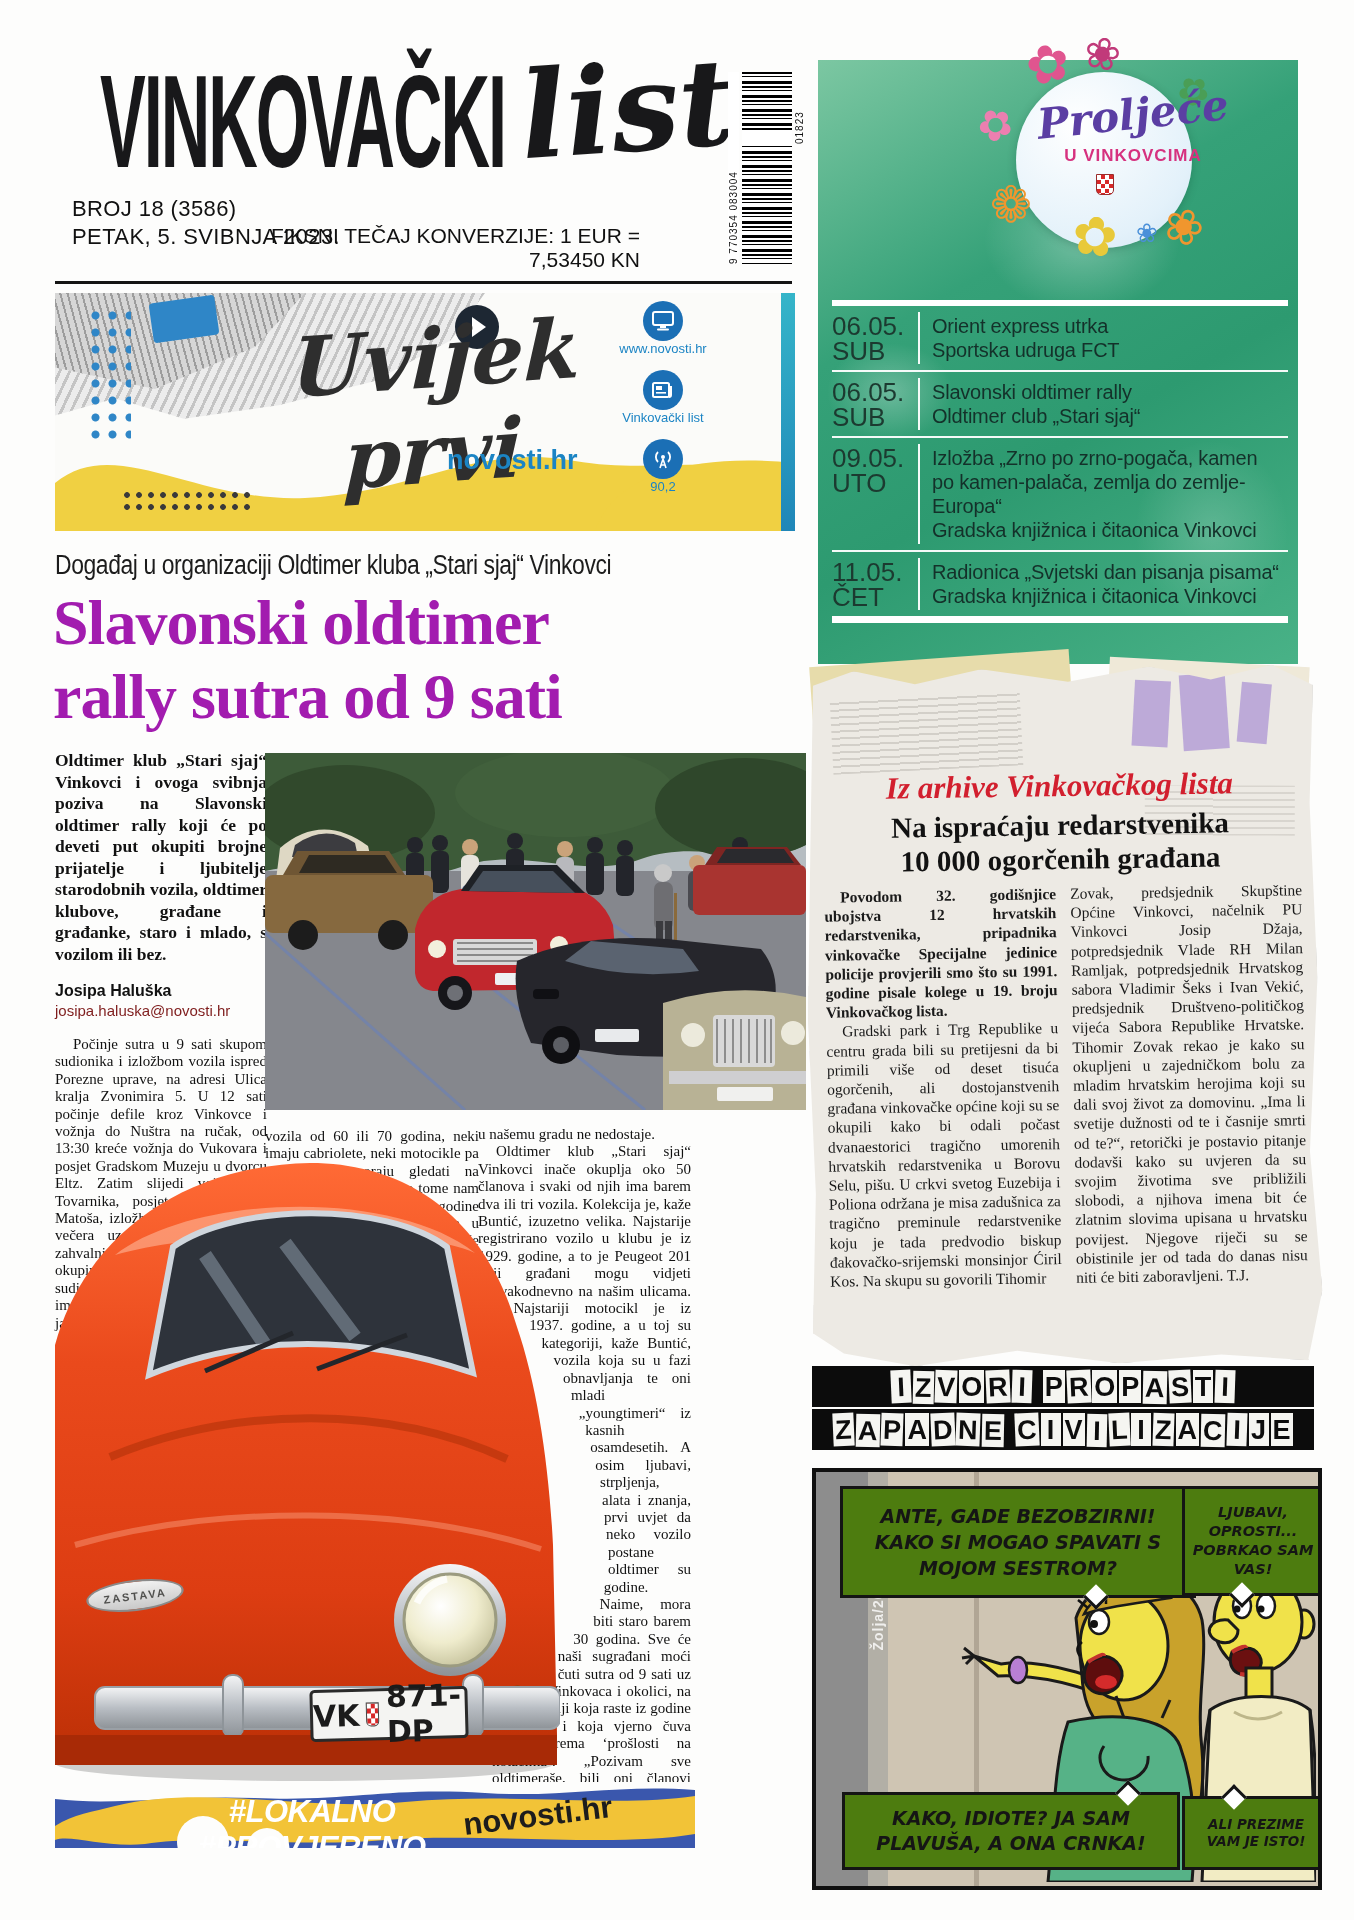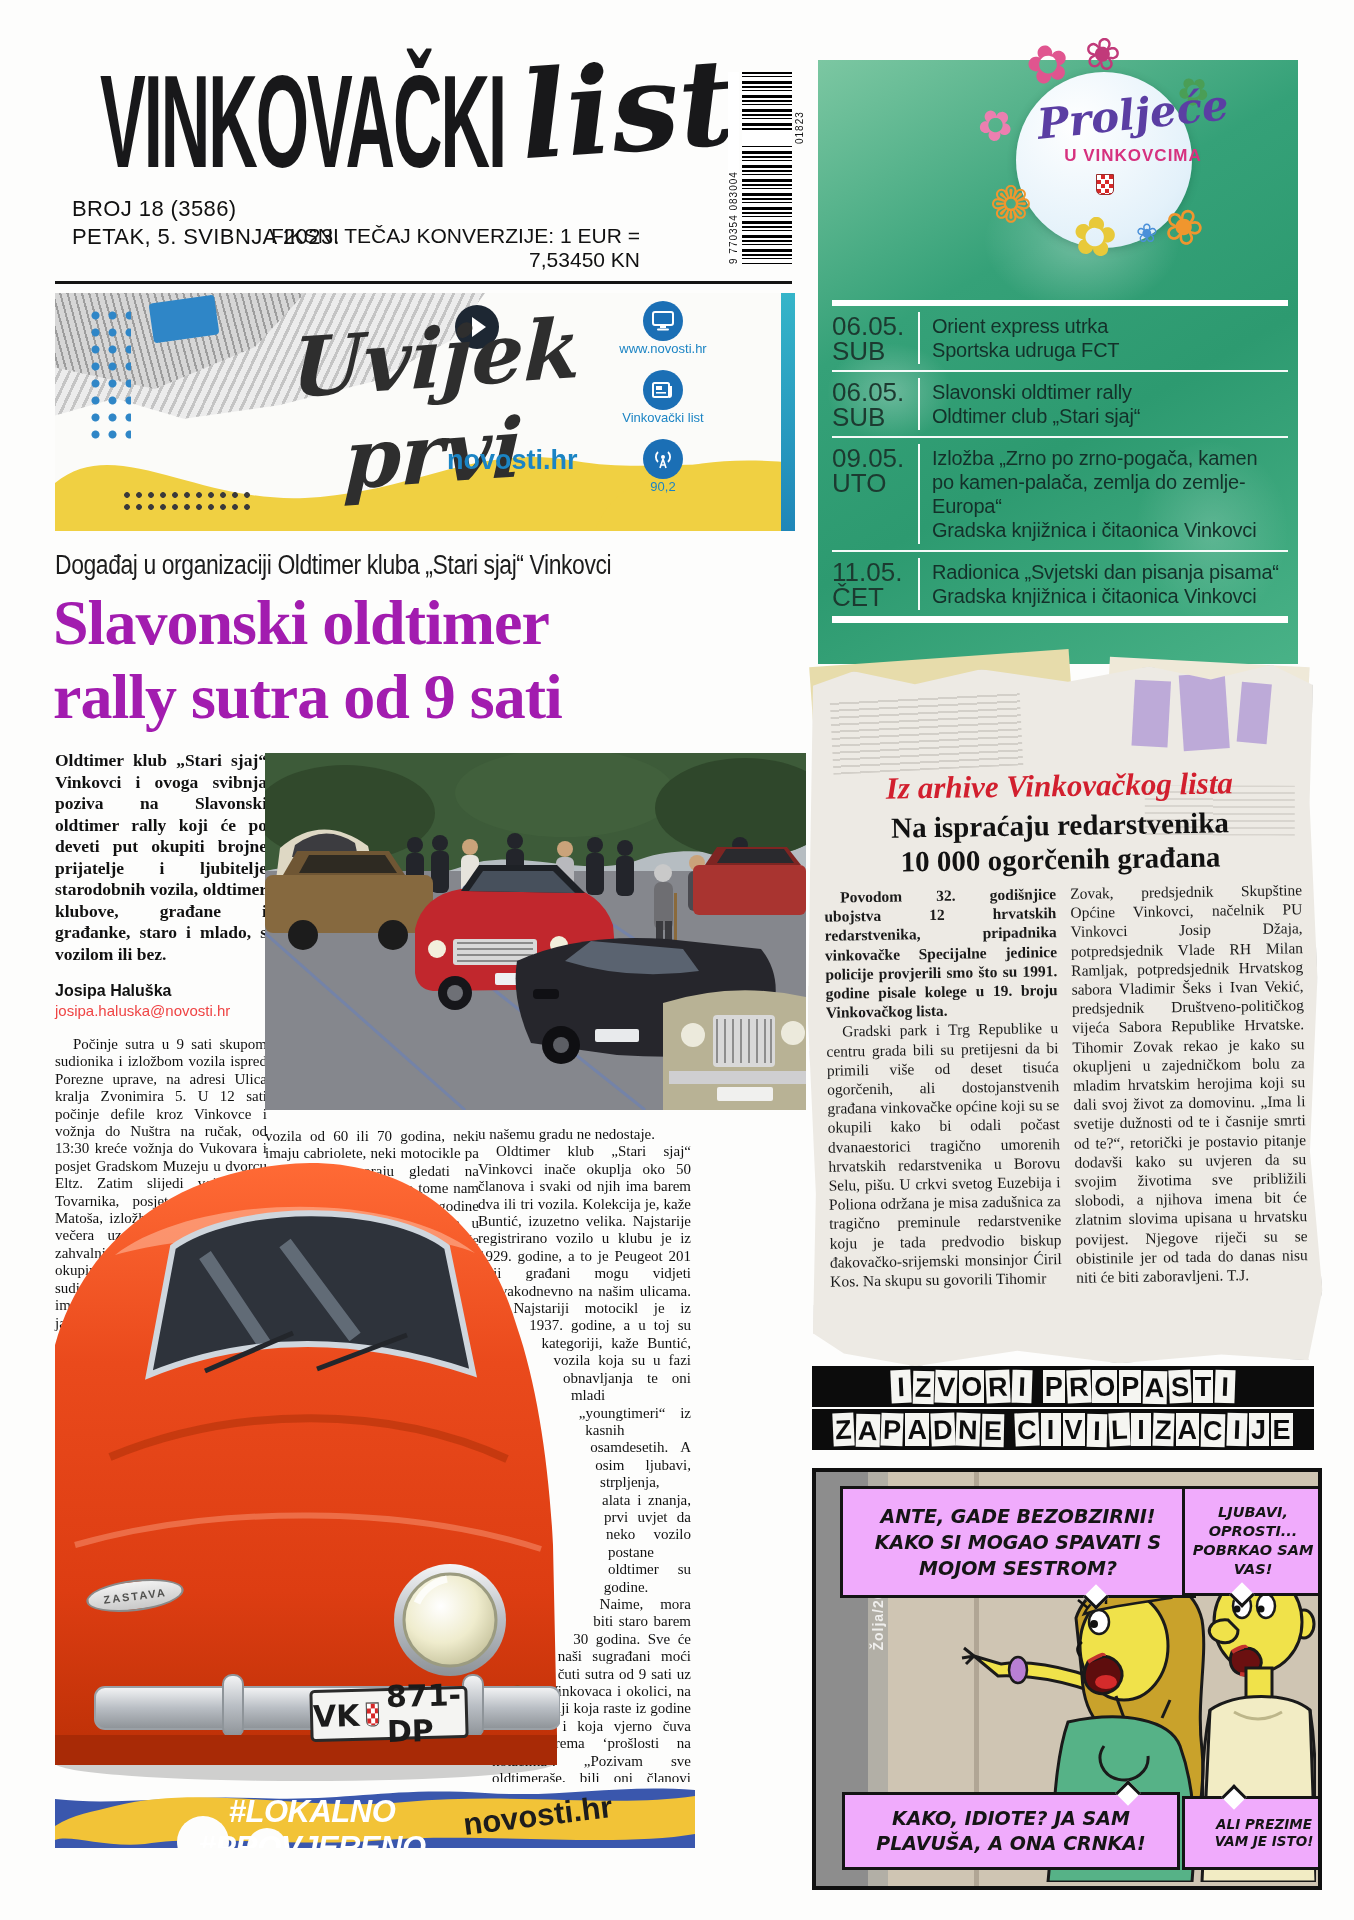--- a/index.html
+++ b/index.html
@@ -91,7 +91,7 @@
   .lead{font:700 17.5px/21.5px "Liberation Serif",serif;text-align:justify;margin:0;}
   .byline{margin-top:16px;}
   .byline-name{font:700 16px/20px "Liberation Sans",sans-serif;}
-  .byline-email{font:400 15px/19px "Liberation Sans",sans-serif;color:#ef4444;}
+  .byline-email{font:400 15px/19px "Liberation Sans",sans-serif;color:#7f1d1d;}
   .bodytext{font:400 15px/17.4px "Liberation Serif",serif;text-align:justify;margin:0;}
   .col1 .bodytext{margin-top:16px;text-indent:18px;}
   .col2{left:265px;top:1128px;width:214px;height:345px;}

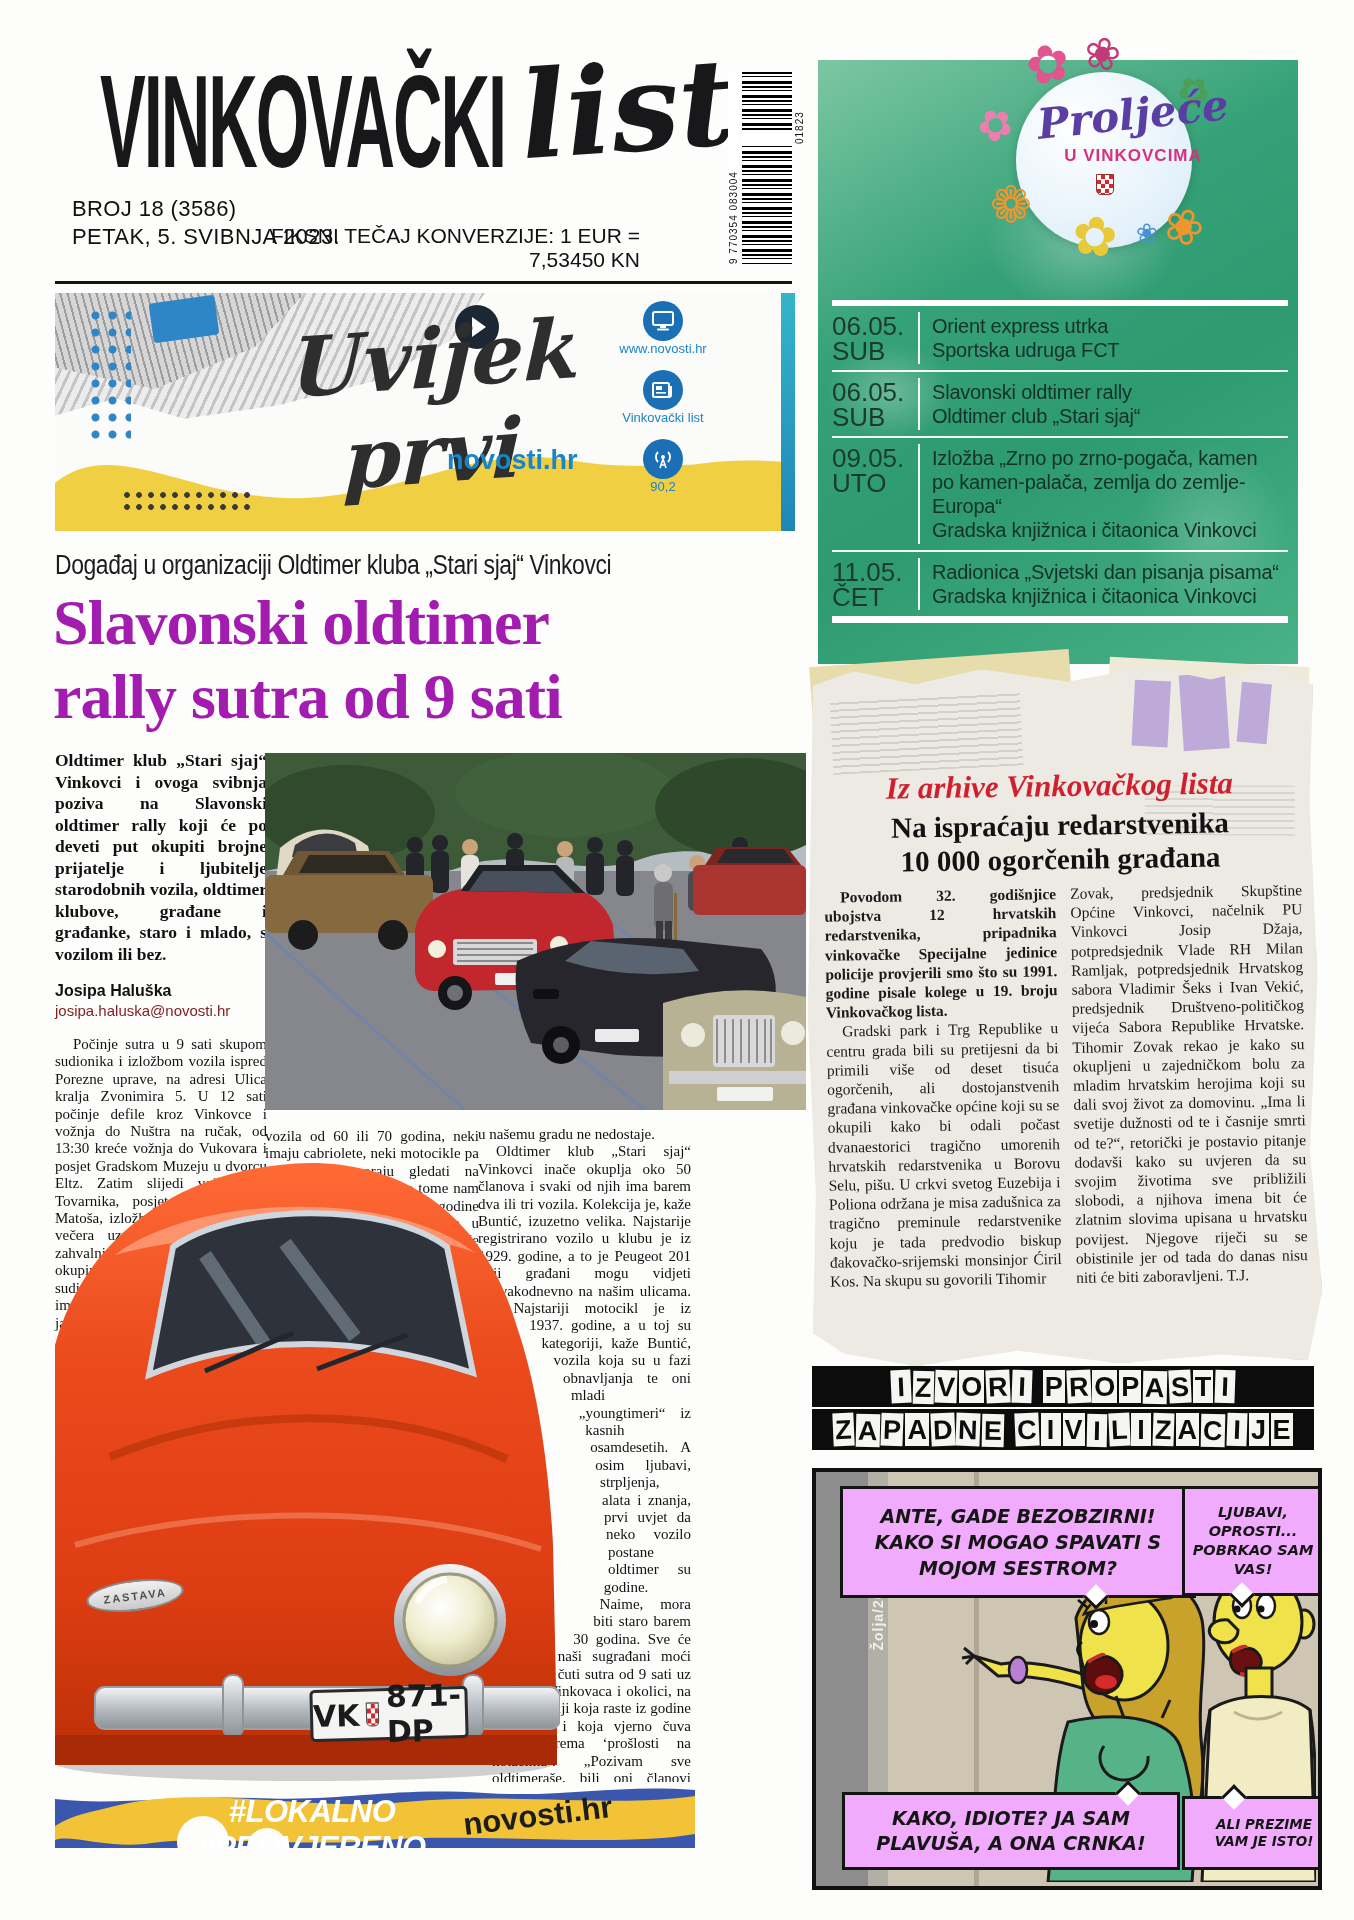--- a/index.html
+++ b/index.html
@@ -154,7 +154,7 @@
   .wall3{position:absolute;left:158px;top:0;width:5px;height:100%;background:rgba(120,110,95,.35);}
   .credit{position:absolute;left:54px;top:96px;writing-mode:vertical-rl;transform:rotate(180deg);
       font:700 14px "Liberation Sans",sans-serif;color:rgba(255,255,255,.8);letter-spacing:1px;}
-  .bubble{position:absolute;background:#f0abfc;border:3px solid #141414;display:flex;align-items:center;justify-content:center;
+  .bubble{position:absolute;background:#4d7c0f;border:3px solid #141414;display:flex;align-items:center;justify-content:center;
       text-align:center;font-family:"DejaVu Sans",sans-serif;font-style:italic;font-weight:700;color:#151515;}
   .bub-tail{position:absolute;width:15px;height:15px;background:#fff;border-right:3px solid #141414;border-bottom:3px solid #141414;
       transform:rotate(45deg);}

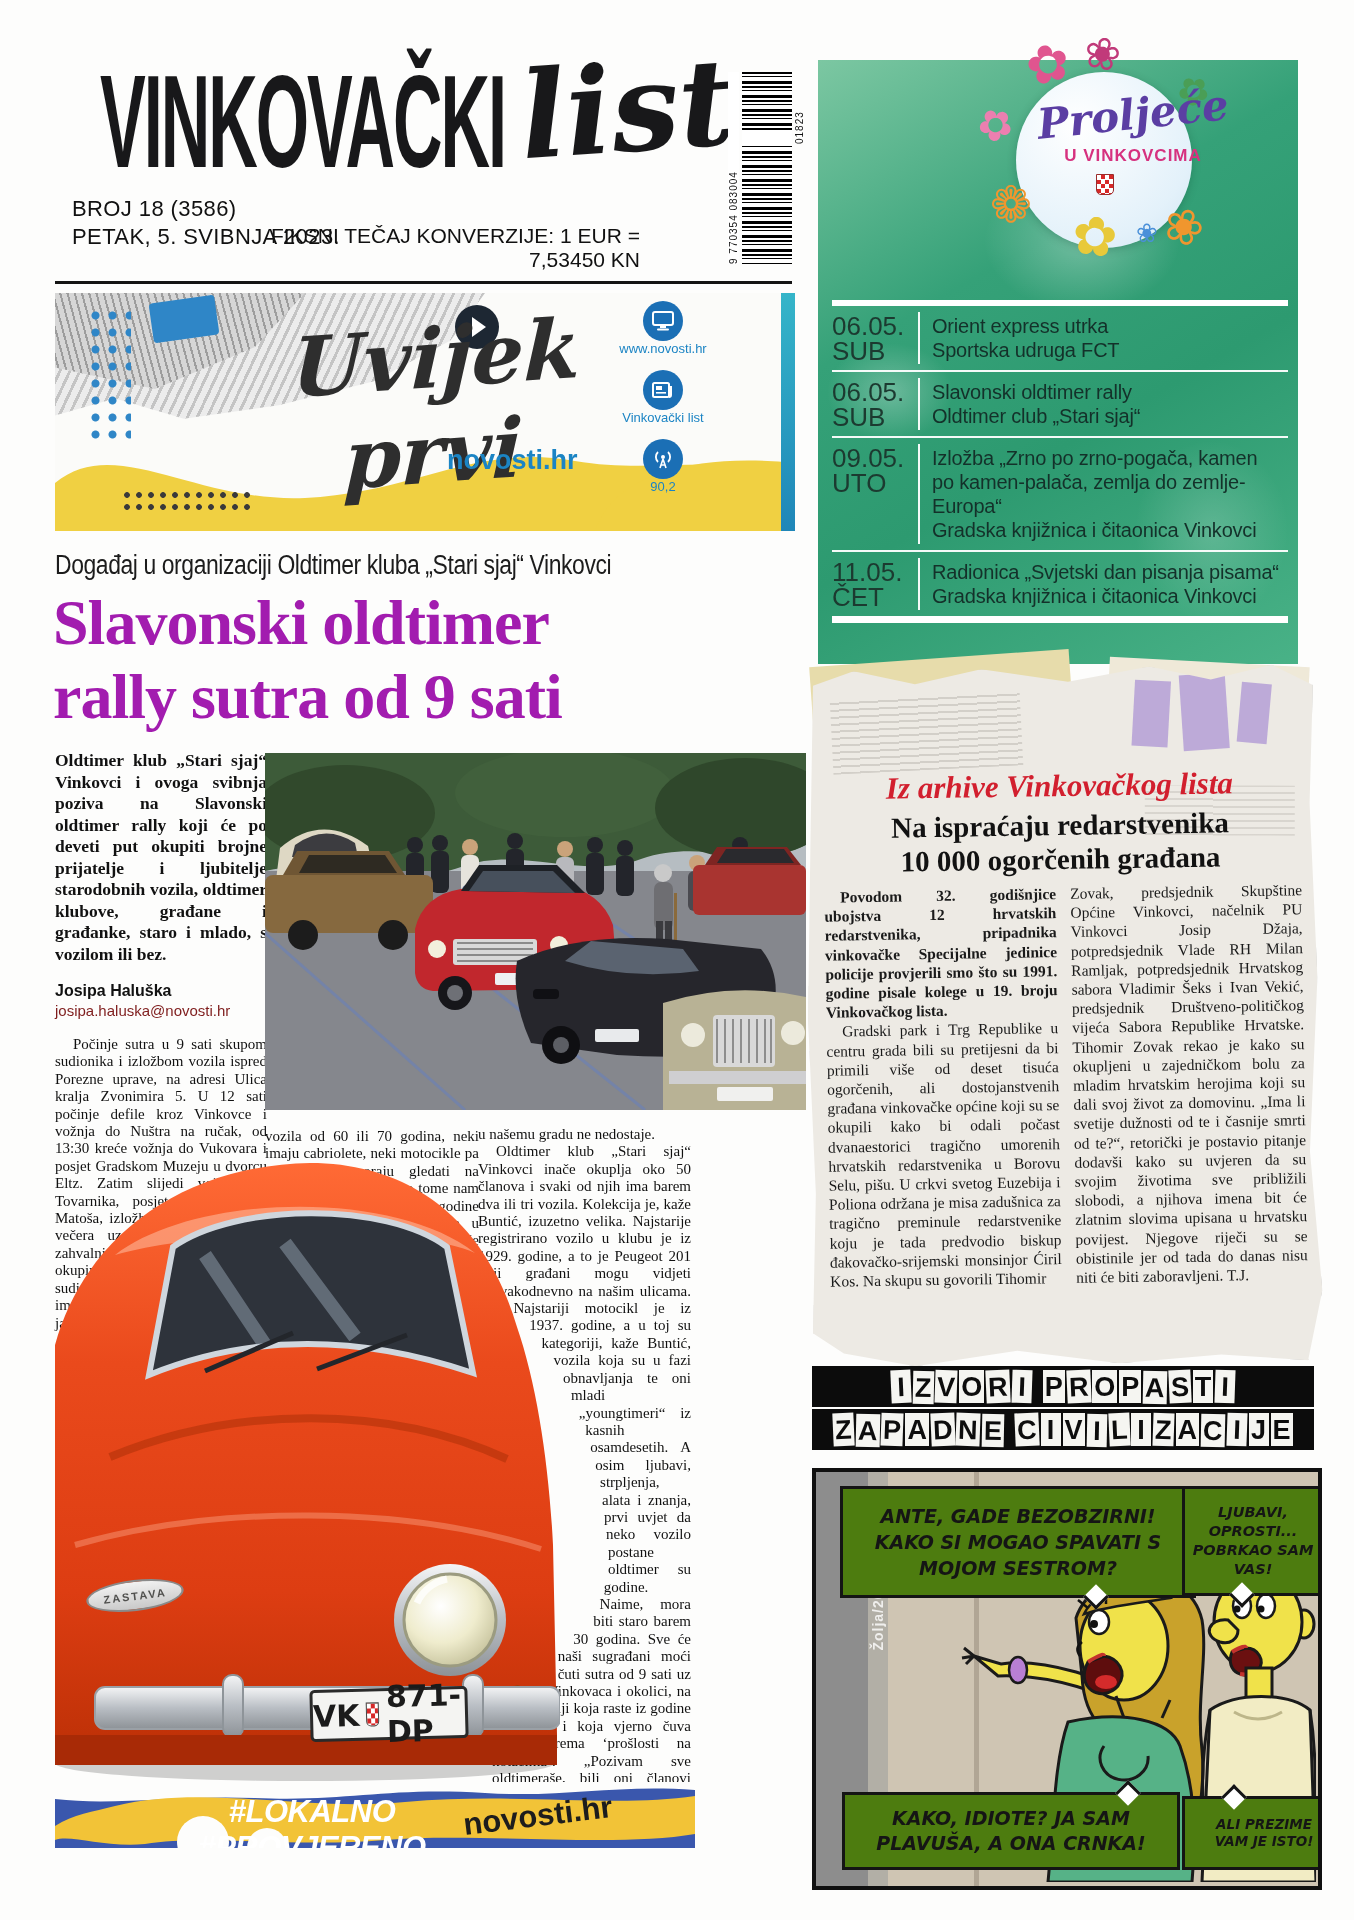--- a/index.html
+++ b/index.html
@@ -164,7 +164,7 @@
   .bubble2 .bub-tail{left:48px;bottom:-11px;}
   .caption1{left:26px;top:320px;width:332px;height:72px;font-size:19px;line-height:25px;}
   .caption1 .bub-tail{right:40px;top:-11px;transform:rotate(225deg);}
-  .caption2{left:366px;top:324px;width:126px;height:64px;font-size:13.5px;line-height:17px;padding:2px 16px;}
+  .caption2{left:366px;top:324px;width:126px;height:64px;font-size:13.5px;line-height:17px;padding:2px 8px;}
   .caption2 .bub-tail{left:40px;top:-11px;transform:rotate(225deg);}
 
   

